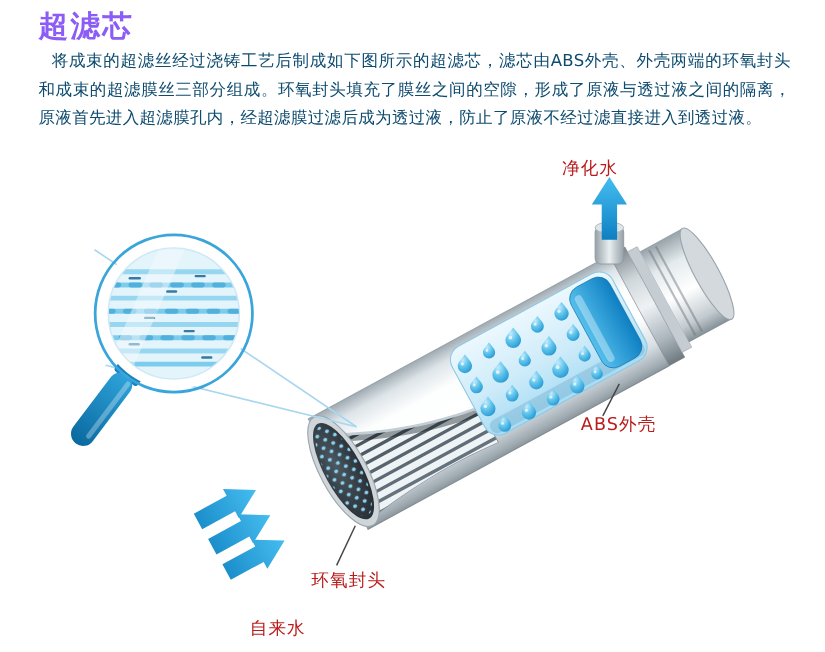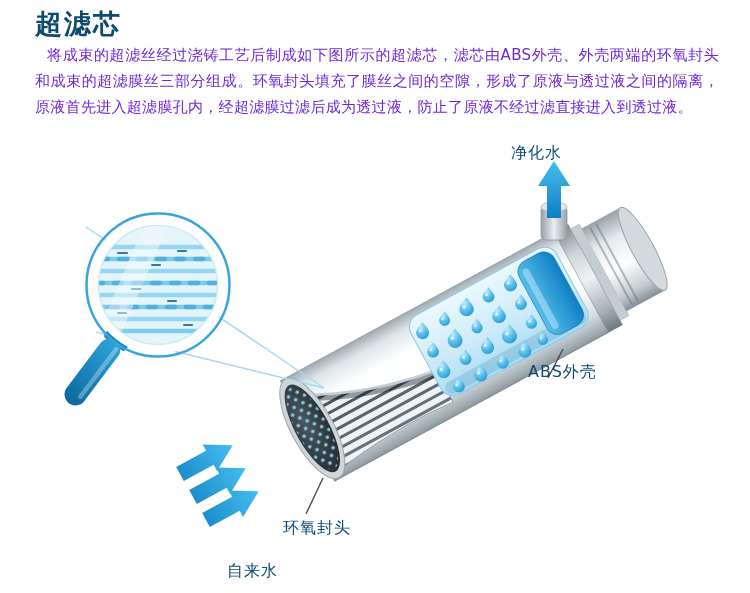--- a/index.html
+++ b/index.html
@@ -6,7 +6,7 @@
   #page{position:relative;width:750px;height:593px;background:#ffffff;overflow:hidden;
         font-family:"DejaVu Sans","Liberation Sans",sans-serif;}
   #title{position:absolute;left:35px;top:6px;margin:0;font-size:27px;font-weight:bold;
-         color:#0c4a6e;letter-spacing:2px;}
+         color:#8b5cf6;letter-spacing:2px;}
   #desc{position:absolute;left:35px;top:42px;width:684px;margin:0;font-size:15px;
         line-height:26px;color:#6d28d9;text-indent:0.8em;letter-spacing:0.3px;text-align:justify;}
   #art{position:absolute;left:0;top:0;width:750px;height:593px;}

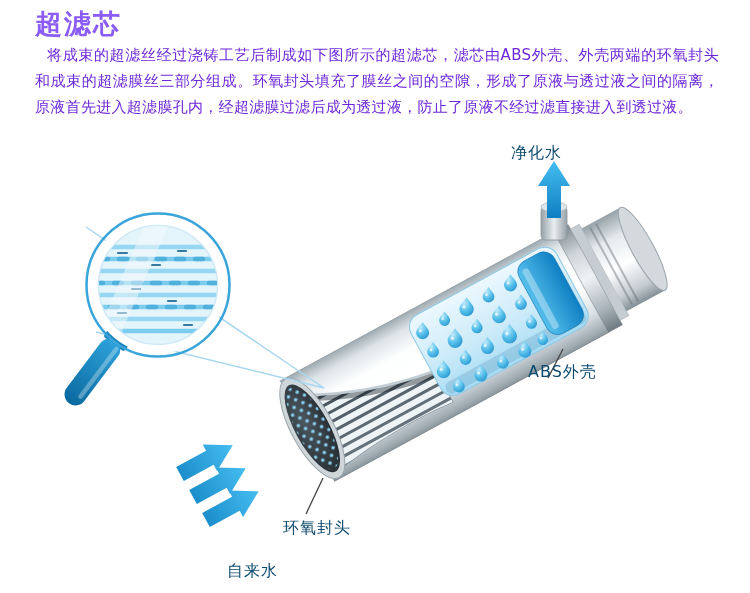--- a/index.html
+++ b/index.html
@@ -8,7 +8,7 @@
   #title{position:absolute;left:35px;top:6px;margin:0;font-size:27px;font-weight:bold;
          color:#8b5cf6;letter-spacing:2px;}
   #desc{position:absolute;left:35px;top:42px;width:684px;margin:0;font-size:15px;
-        line-height:26px;color:#6d28d9;text-indent:0.8em;letter-spacing:0.3px;text-align:justify;}
+        line-height:26px;color:#0c4a6e;text-indent:0.8em;letter-spacing:0.3px;text-align:justify;}
   #art{position:absolute;left:0;top:0;width:750px;height:593px;}
   .lbl{position:absolute;font-size:16px;color:#0c4a6e;letter-spacing:1px;white-space:nowrap;}
 </style>

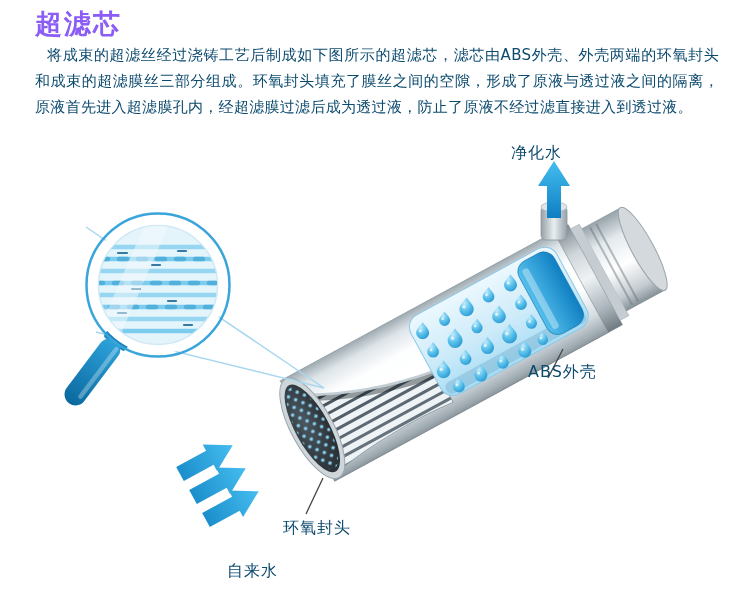--- a/index.html
+++ b/index.html
@@ -10,7 +10,7 @@
   #desc{position:absolute;left:35px;top:42px;width:684px;margin:0;font-size:15px;
         line-height:26px;color:#0c4a6e;text-indent:0.8em;letter-spacing:0.3px;text-align:justify;}
   #art{position:absolute;left:0;top:0;width:750px;height:593px;}
-  .lbl{position:absolute;font-size:16px;color:#0c4a6e;letter-spacing:1px;white-space:nowrap;}
+  .lbl{position:absolute;font-size:16px;color:#b91c1c;letter-spacing:1px;white-space:nowrap;}
 </style>
 </head>
 <body>

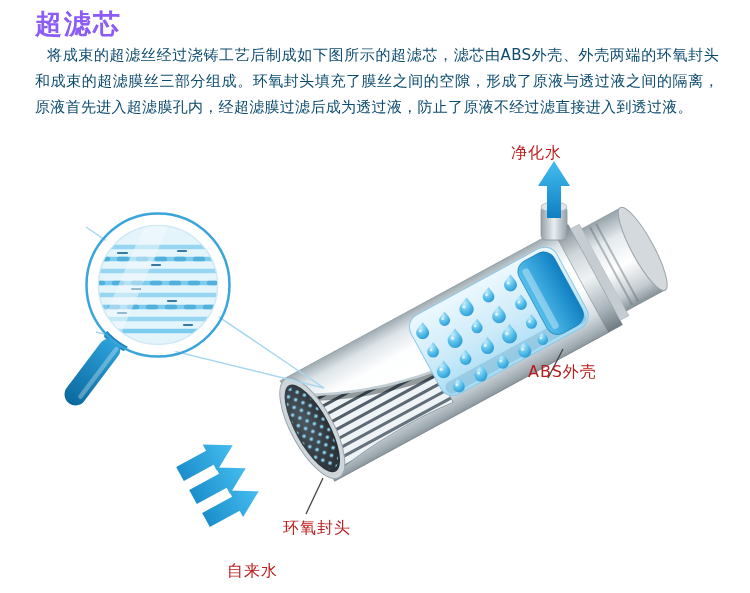--- a/index.html
+++ b/index.html
@@ -231,7 +231,7 @@
   </svg>
 
   <div class="lbl" style="left:511px;top:143px;">净化水</div>
-  <div class="lbl" style="left:528px;top:362px;">ABS外壳</div>
+  <div class="lbl" style="left:528px;top:376px;">ABS外壳</div>
   <div class="lbl" style="left:283px;top:518px;text-align:right;">环氧封头</div>
   <div class="lbl" style="left:196px;top:561px;margin-left:31px;">自来水</div>
 </div>

